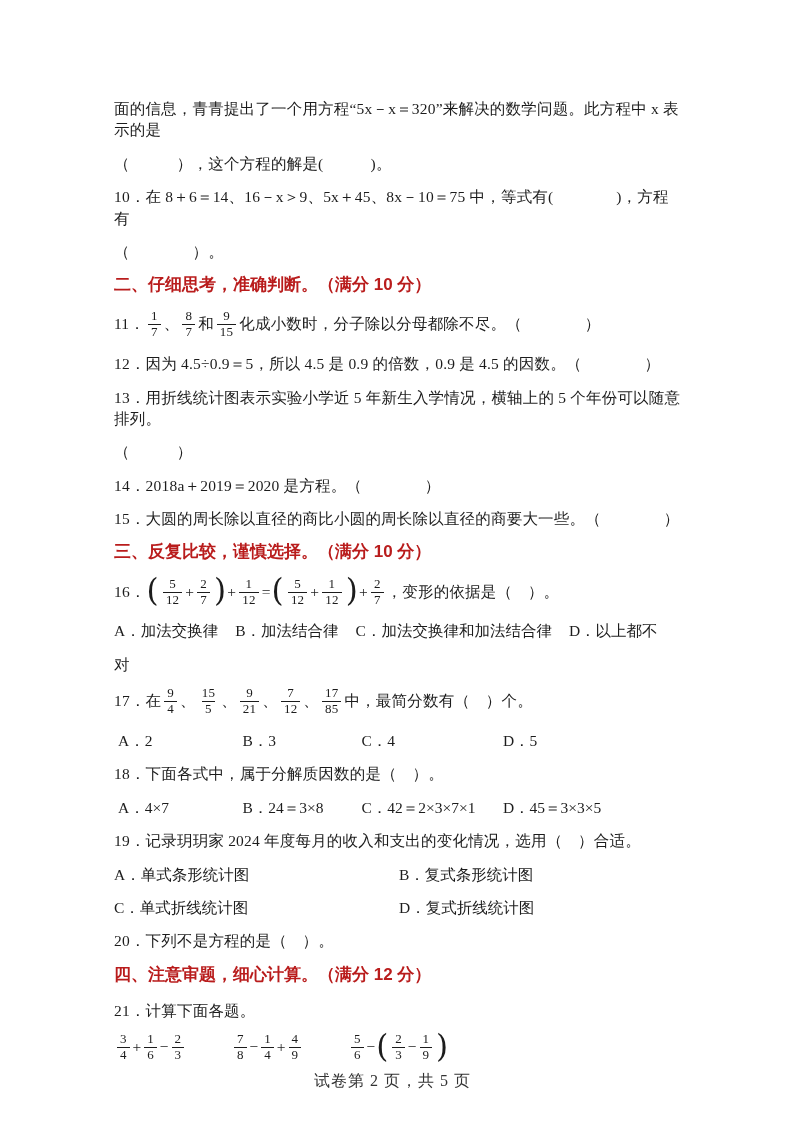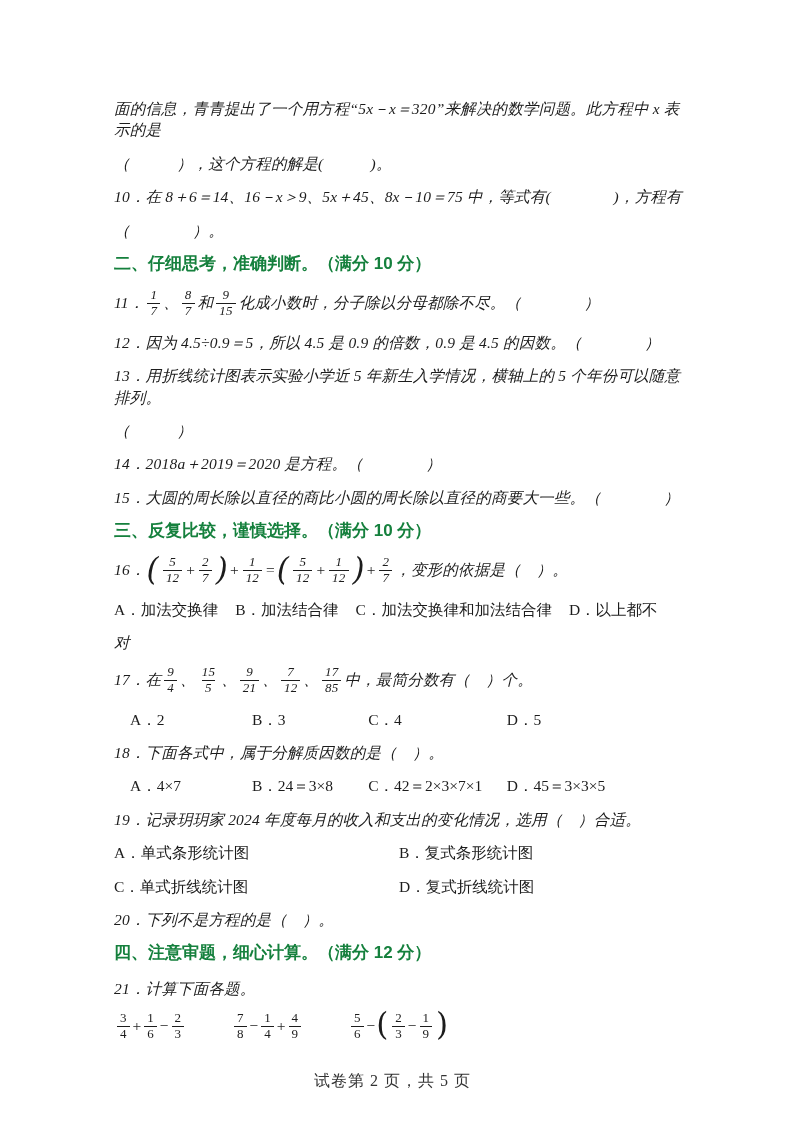--- a/index.html
+++ b/index.html
@@ -21,7 +21,6 @@
     margin:0 0 12px 0;
     line-height:1.38;
     letter-spacing:0.2px;
-    font-style:italic;
   }
   .heading{
     font-family:"Liberation Sans","DejaVu Sans",sans-serif;

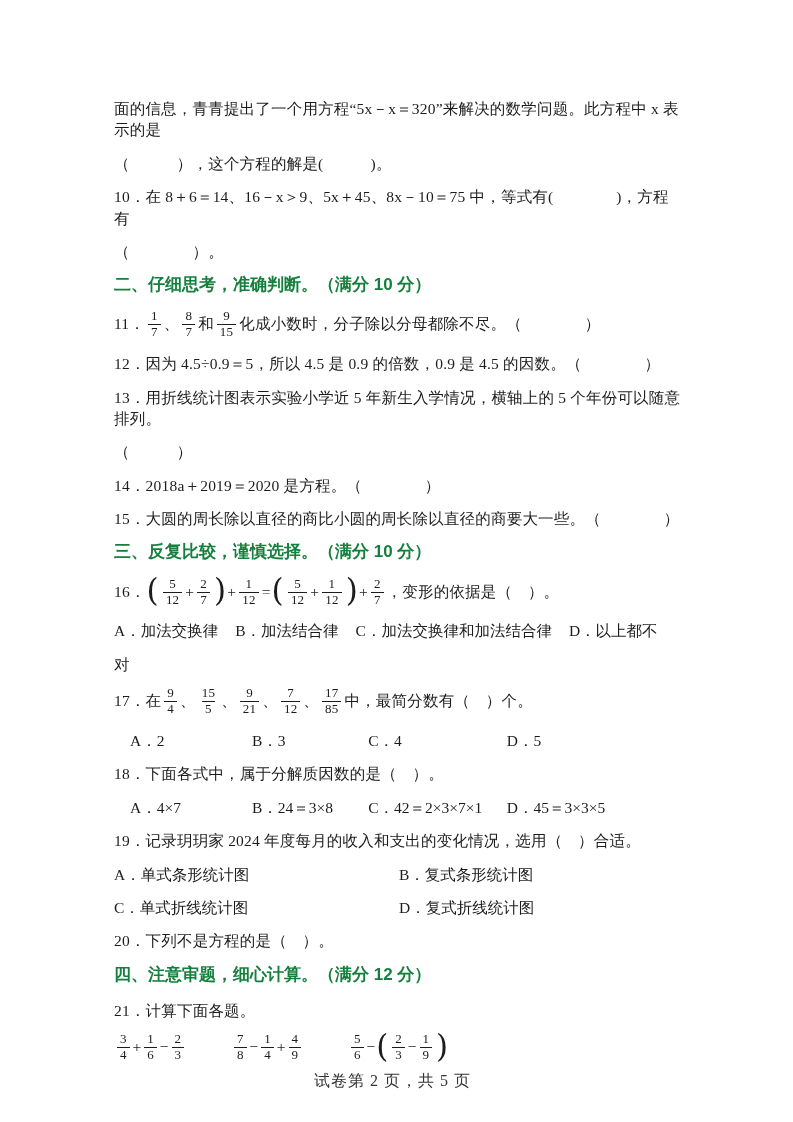--- a/index.html
+++ b/index.html
@@ -28,7 +28,7 @@
     font-size:17px;
     margin:4px 0 14px 0;
     line-height:1.3;
-    color:#15803d;
+    color:#b91c1c;
   }
   .frac{
     display:inline-flex;

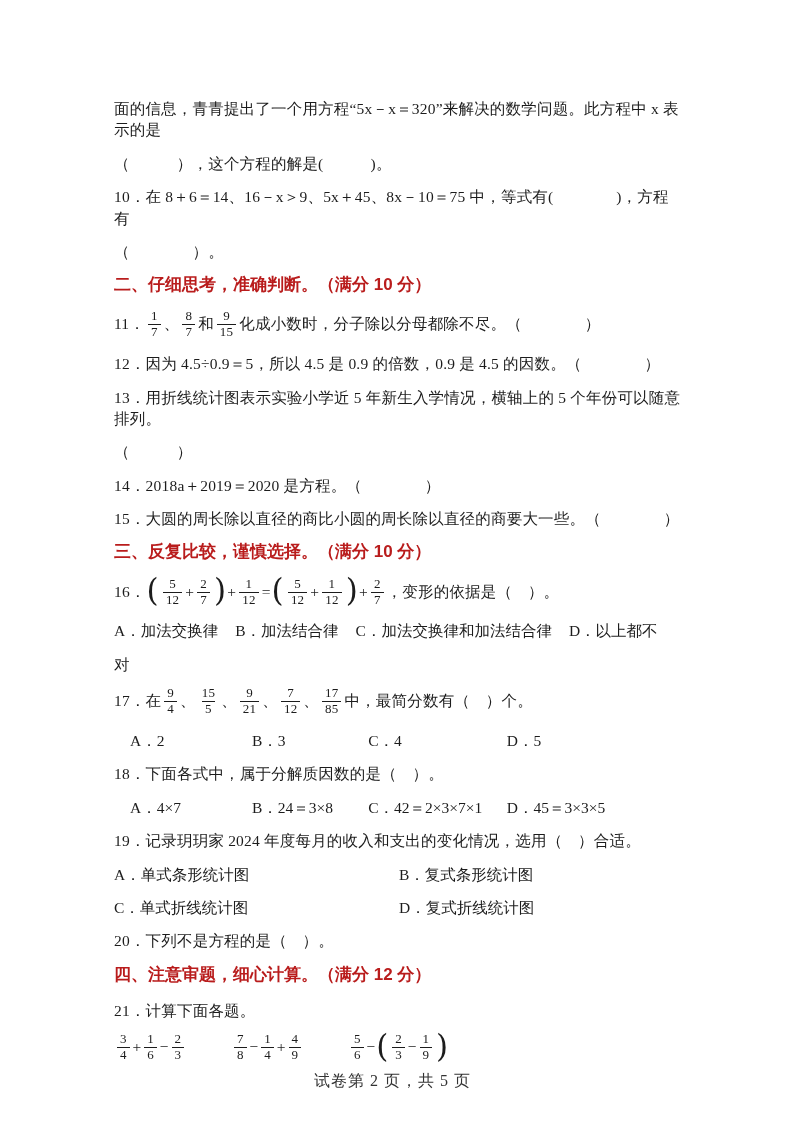--- a/index.html
+++ b/index.html
@@ -56,7 +56,7 @@
   .opts-row{
     display:grid;
     grid-template-columns:22% 21% 25% 32%;
-    margin:0 0 12px 16px;
+    margin:0 0 12px 4px;
     line-height:1.38;
   }
   .opts-row .option{white-space:nowrap;}

